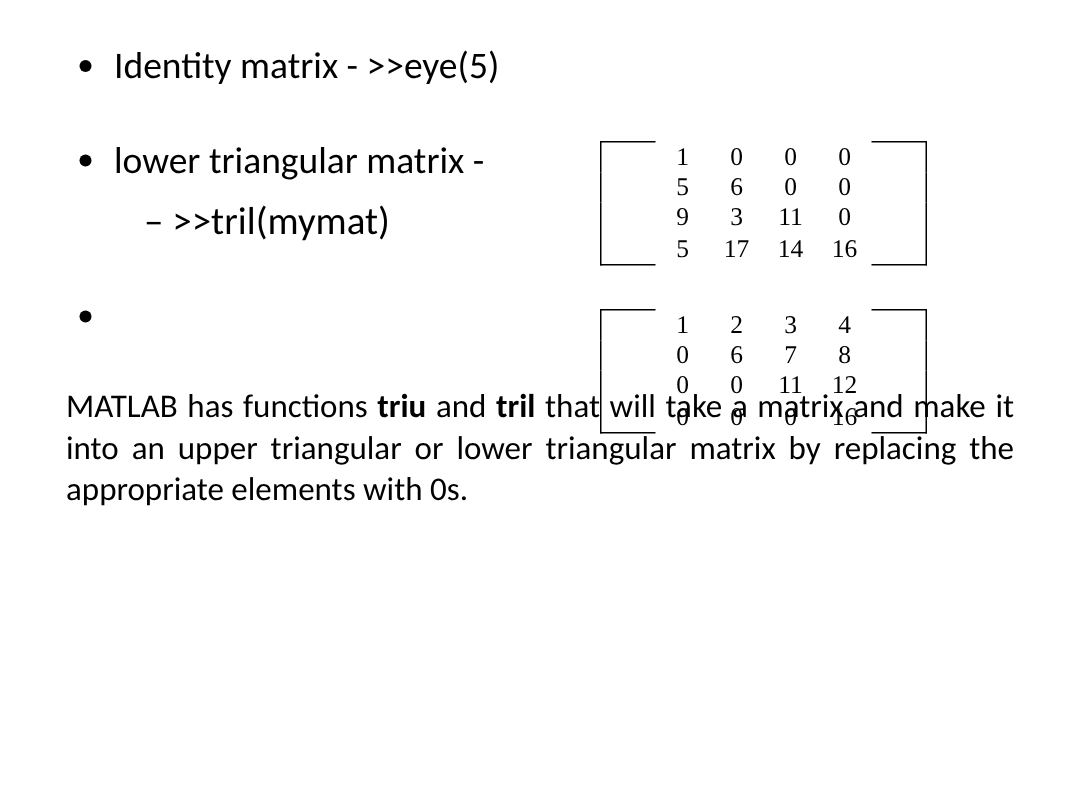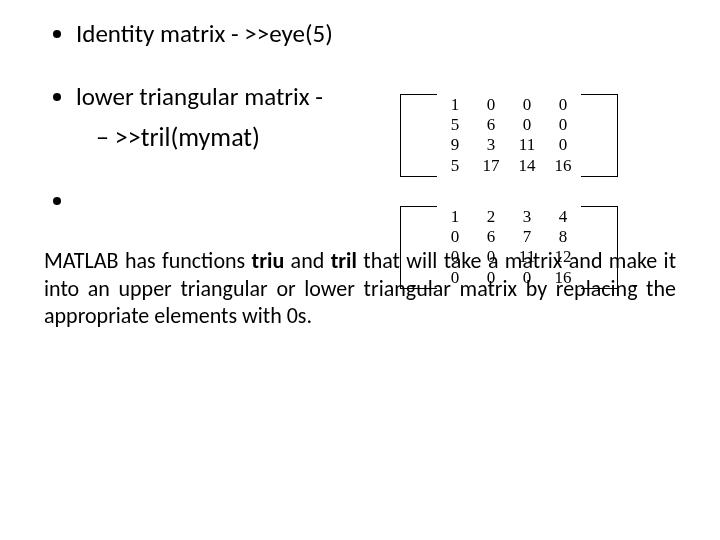--- a/index.html
+++ b/index.html
@@ -13,7 +13,7 @@
     position: relative;
   }
   .slide {
-    padding: 18px 40px 20px 40px;
+    padding: 28px 40px 20px 40px;
   }
   ul.top {
     list-style: disc;

